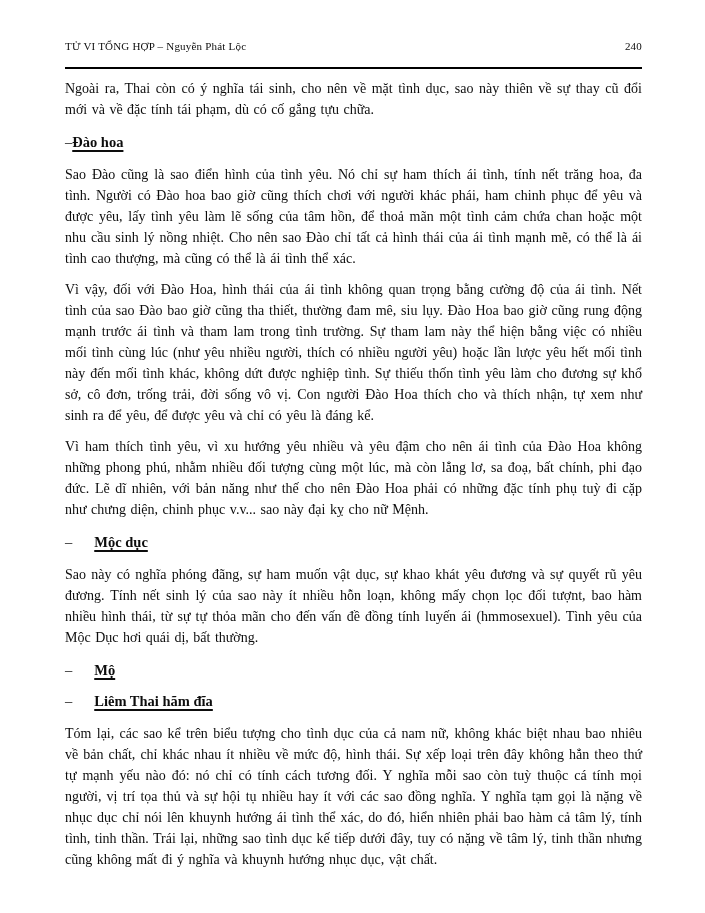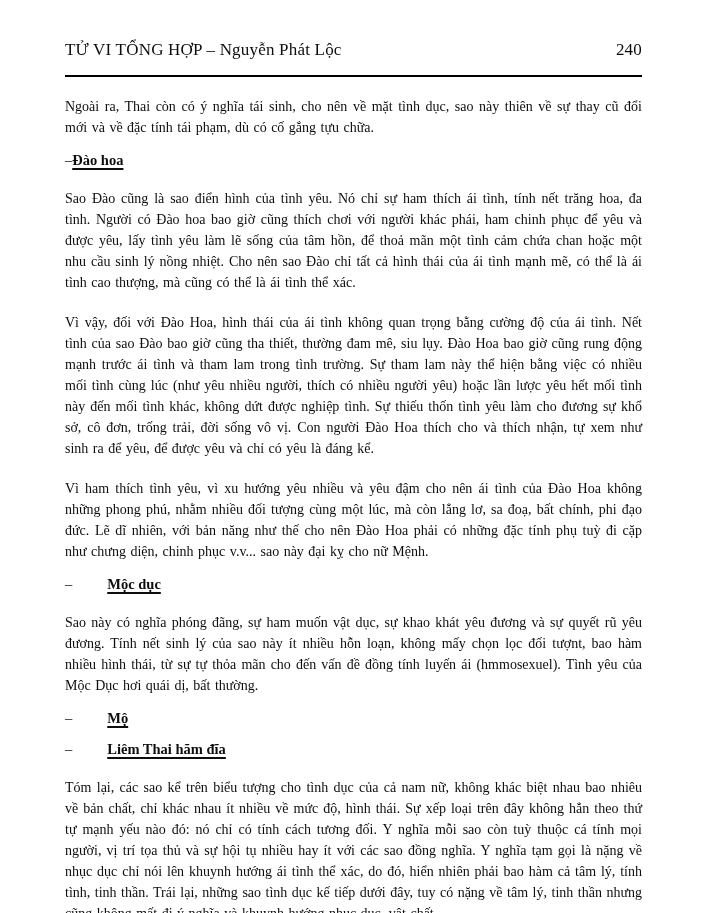--- a/index.html
+++ b/index.html
@@ -25,7 +25,7 @@
     display: flex;
     justify-content: space-between;
     align-items: baseline;
-    font-size: 17px;
+    font-size: 11px;
     letter-spacing: 0.2px;
   }
   .rule {

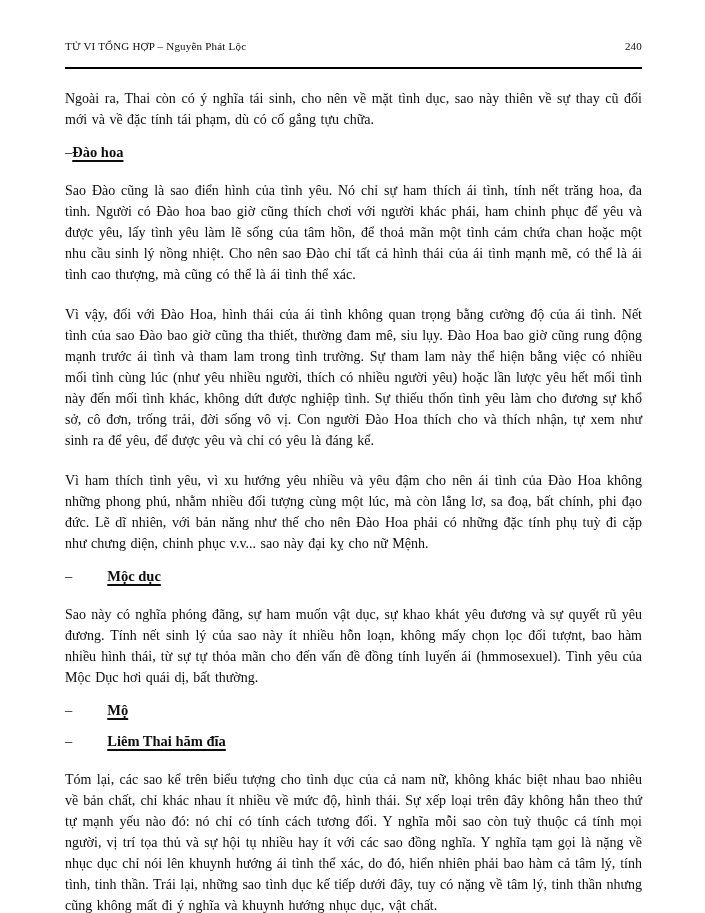--- a/index.html
+++ b/index.html
@@ -37,7 +37,7 @@
     font-size: 14px;
     line-height: 21px;
     text-align: justify;
-    margin: 19px 0 10px 0;
+    margin: 9px 0 10px 0;
     word-spacing: 1px;
   }
   .heading {

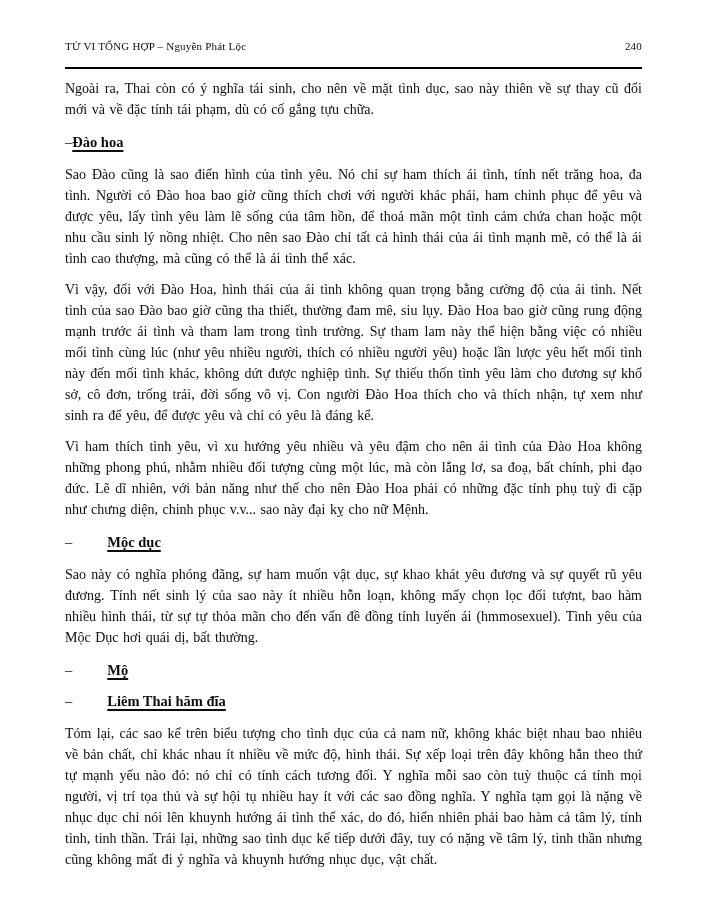--- a/index.html
+++ b/index.html
@@ -57,7 +57,7 @@
     text-decoration-thickness: 1.5px;
   }
   .indent-1 { }
-  .indent-2 { margin-left: 35px; }
+  .indent-2 { margin-left: 22px; }
 </style>
 </head>
 <body>

